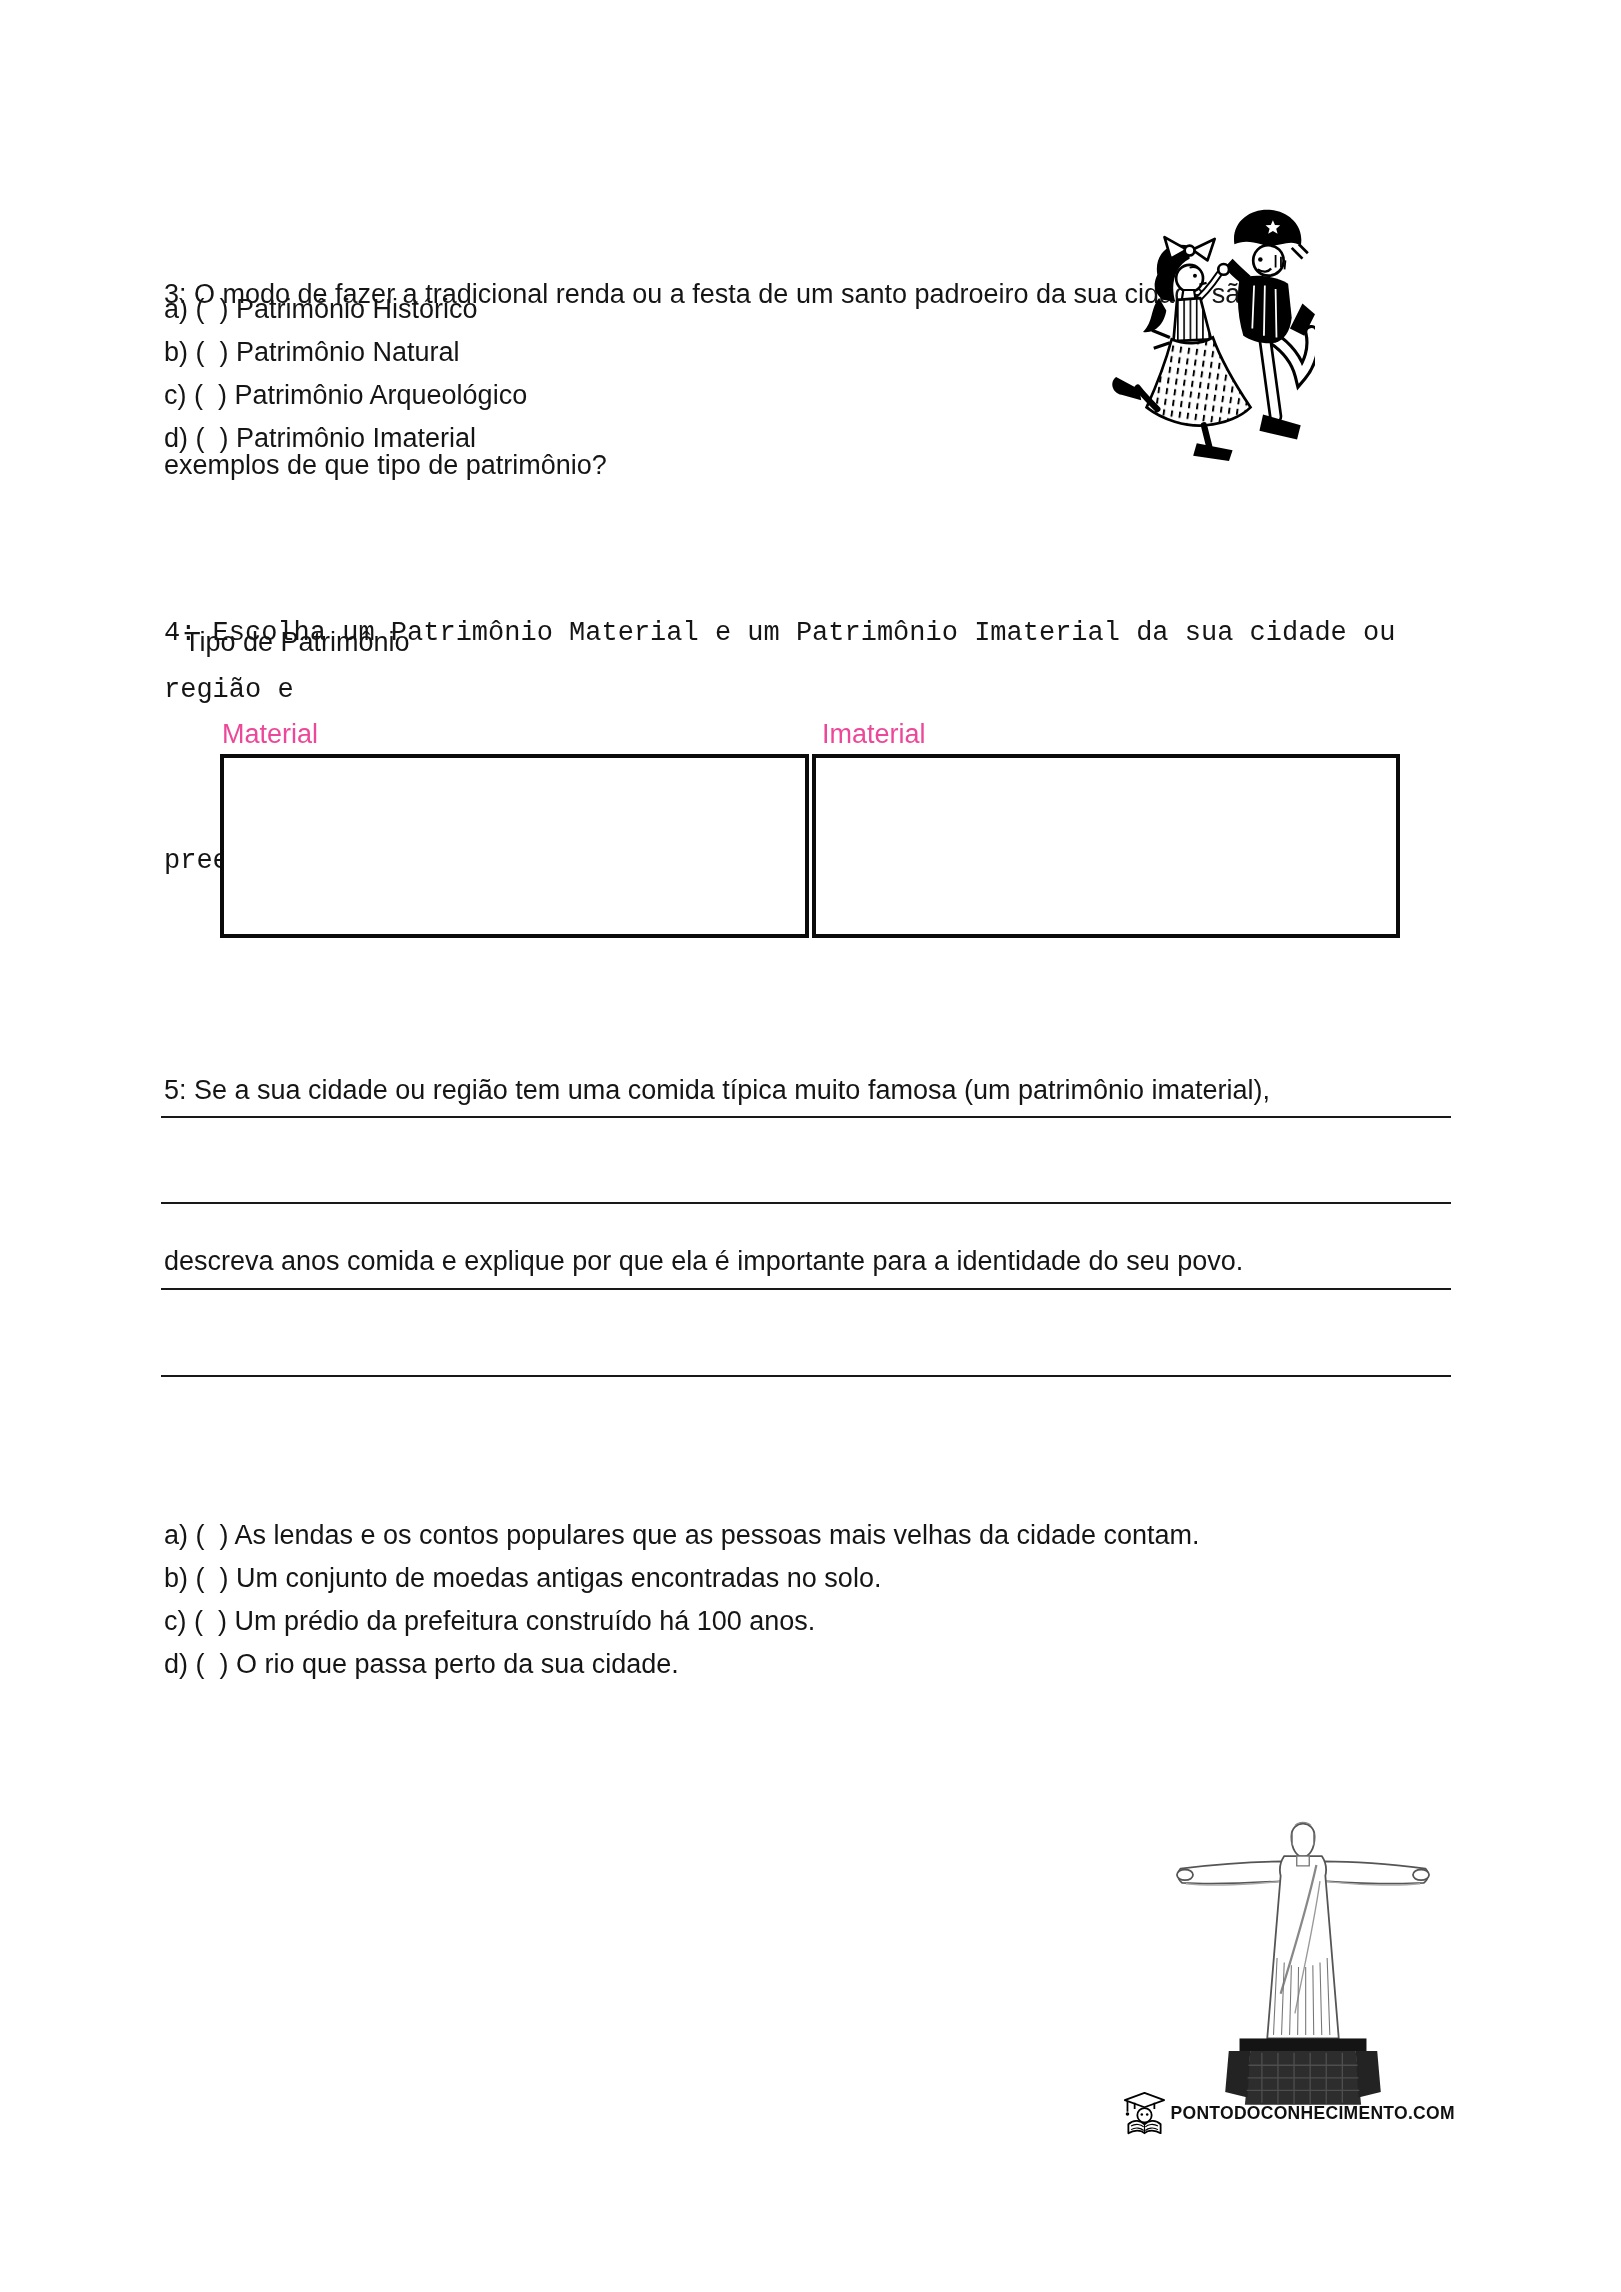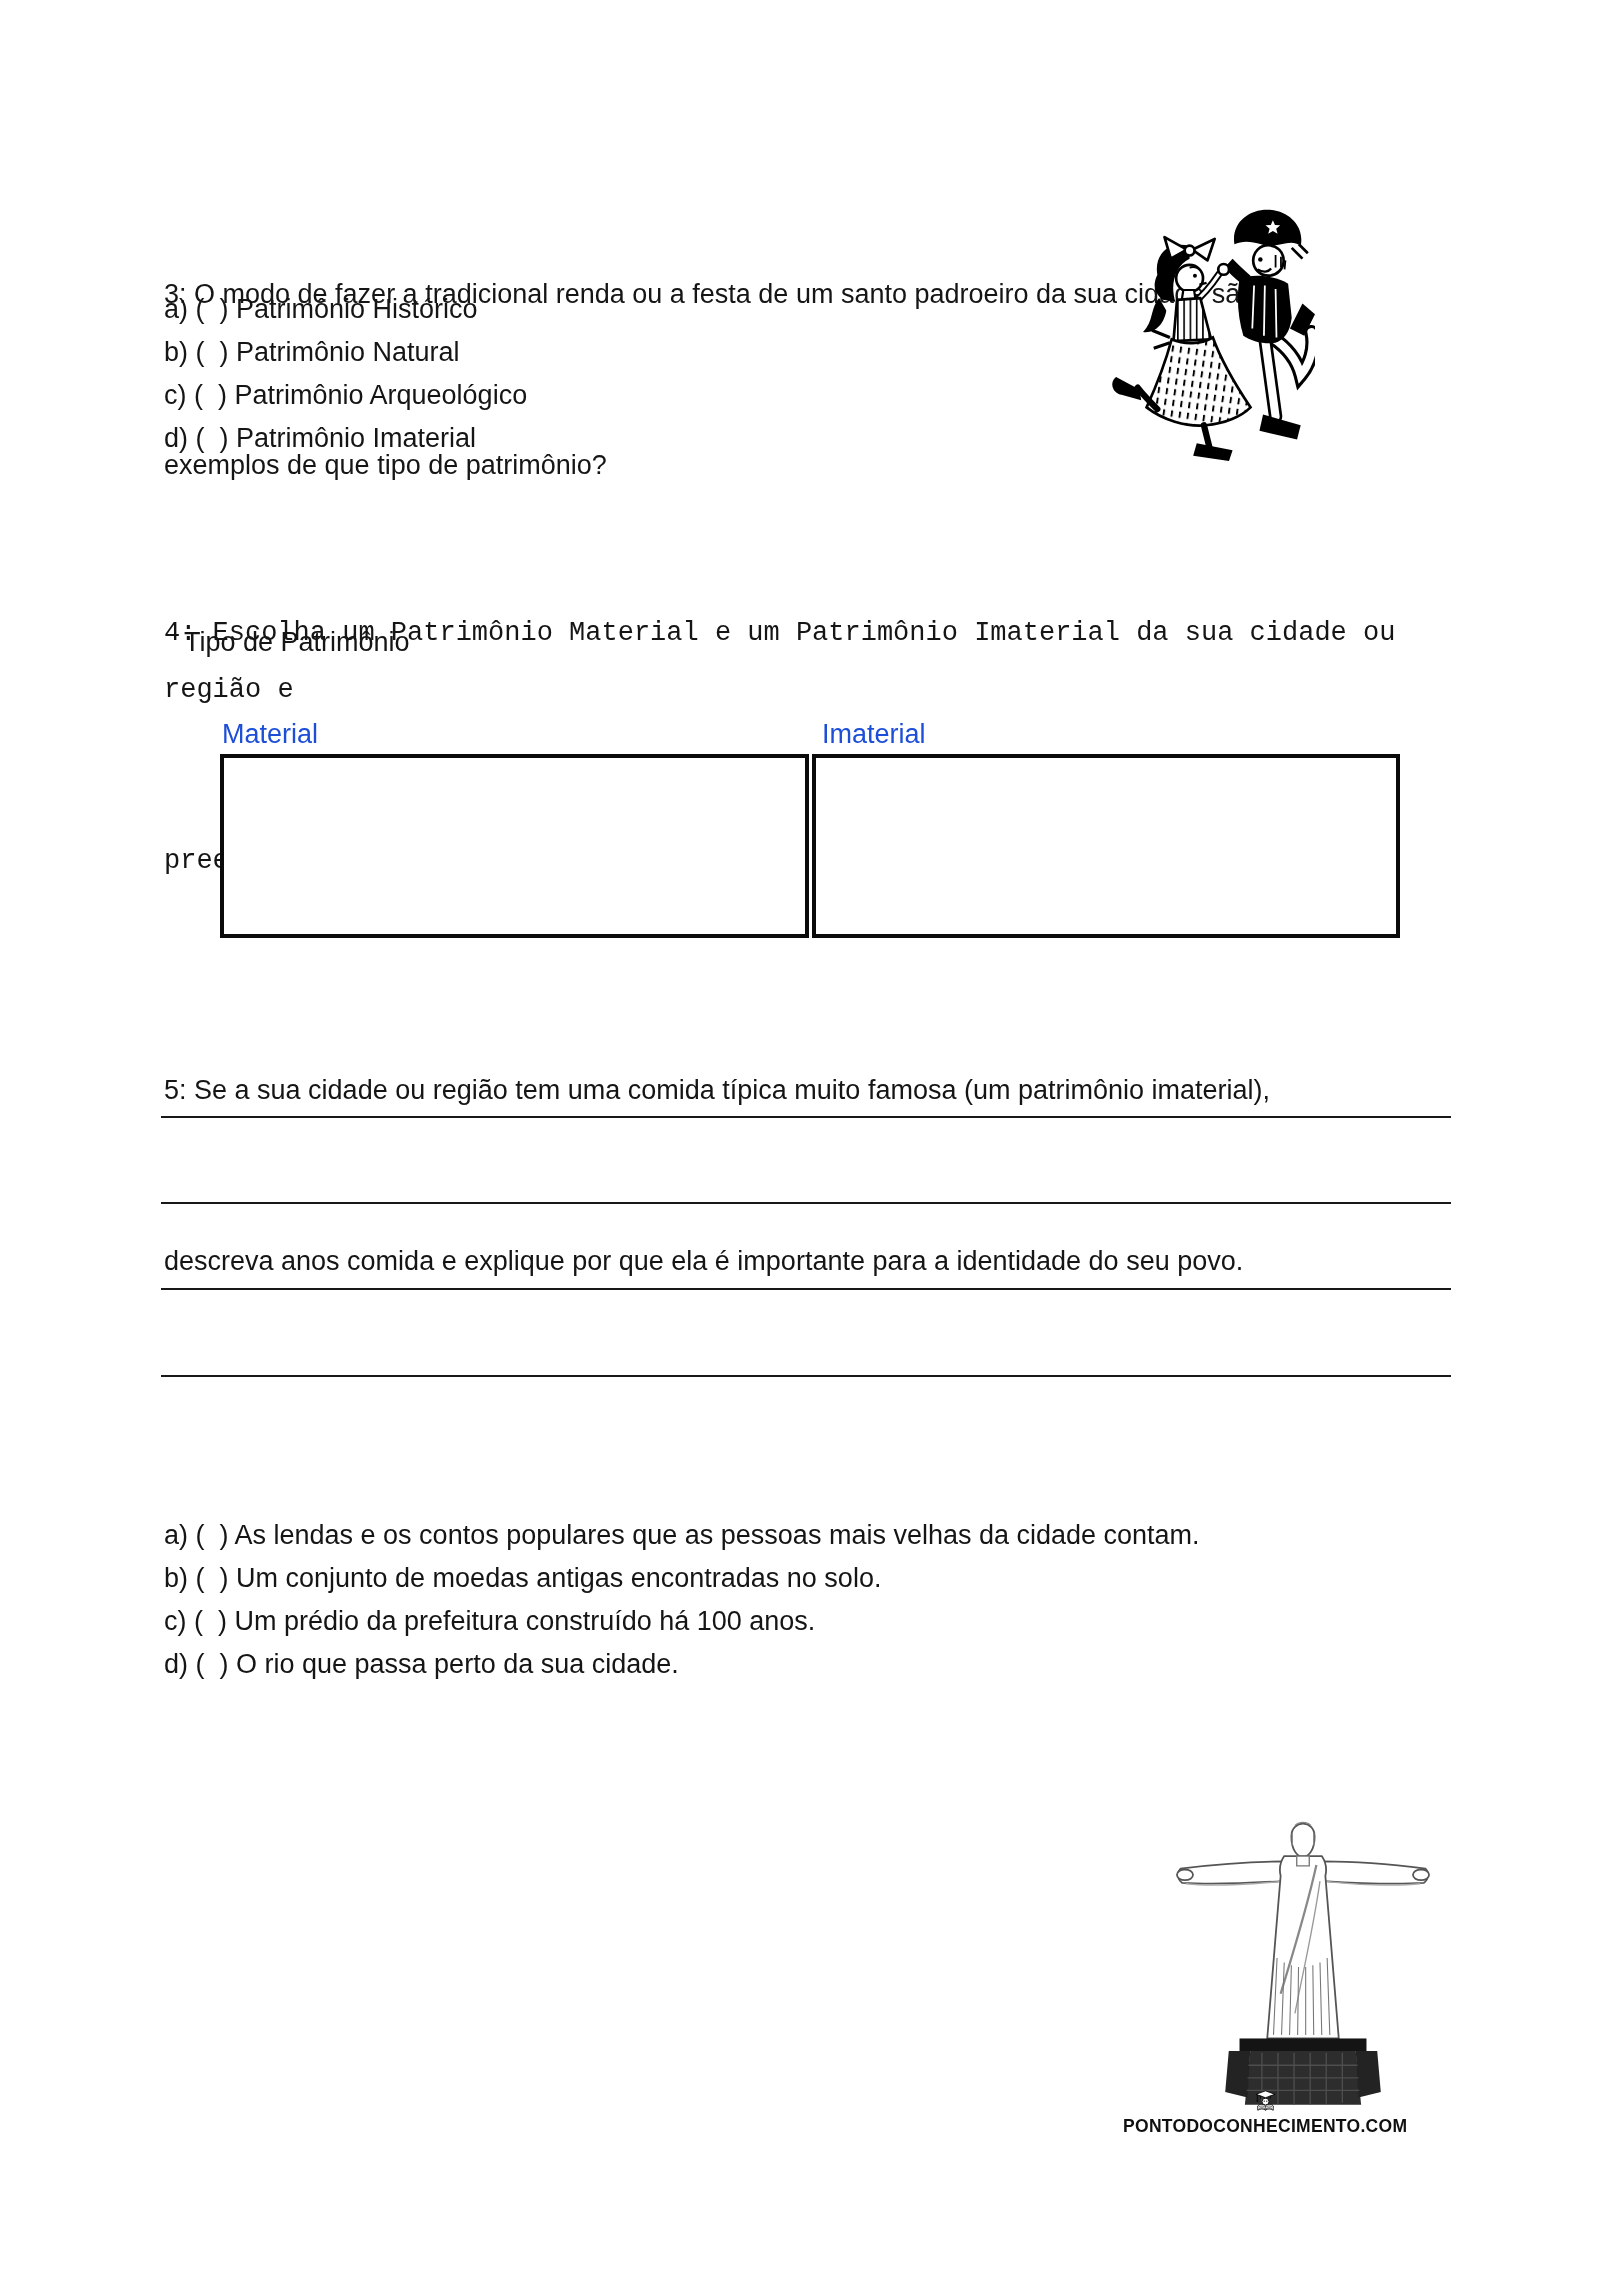--- a/index.html
+++ b/index.html
@@ -33,7 +33,7 @@
     position: absolute;
     font-size: 27px;
     line-height: 39px;
-    color: #1d4ed8;
+    color: #ec4899;
     white-space: pre;
   }
   .cellbox {

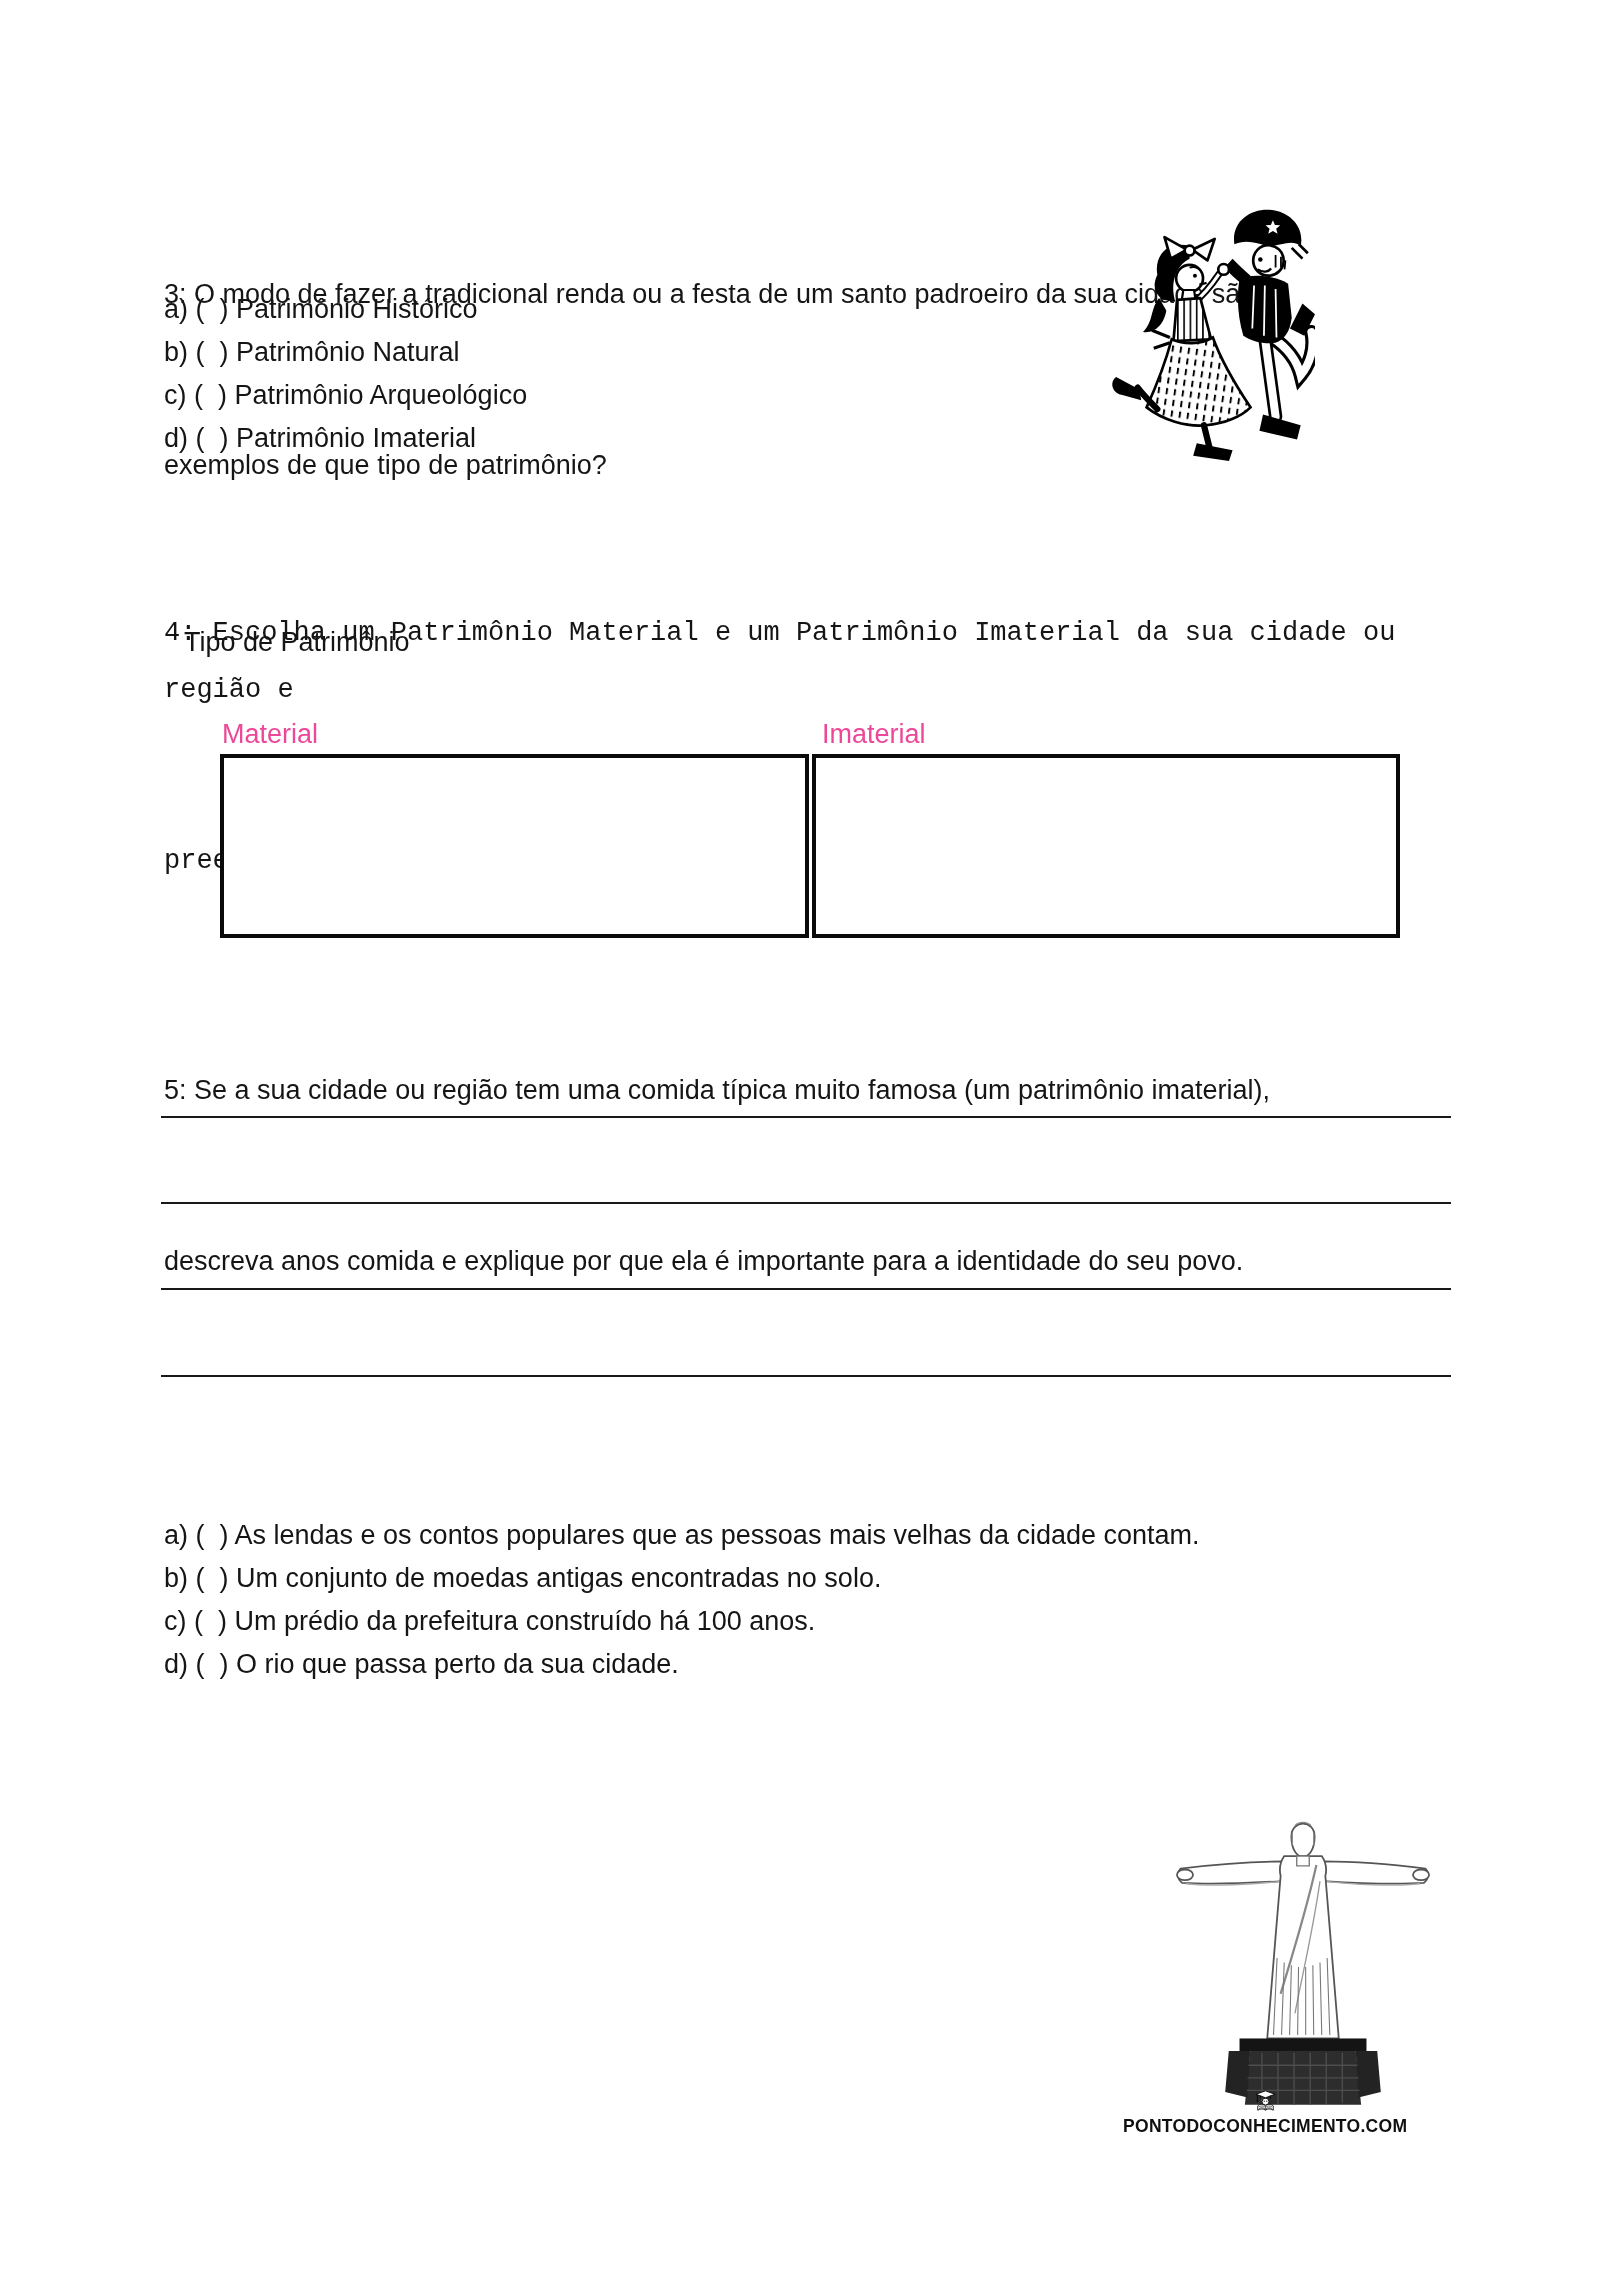--- a/index.html
+++ b/index.html
@@ -58,7 +58,6 @@
     display: flex;
     align-items: center;
     gap: 4.5px;
-    flex-direction: column;
   }
   .logo-text {
     font-size: 17.5px;

